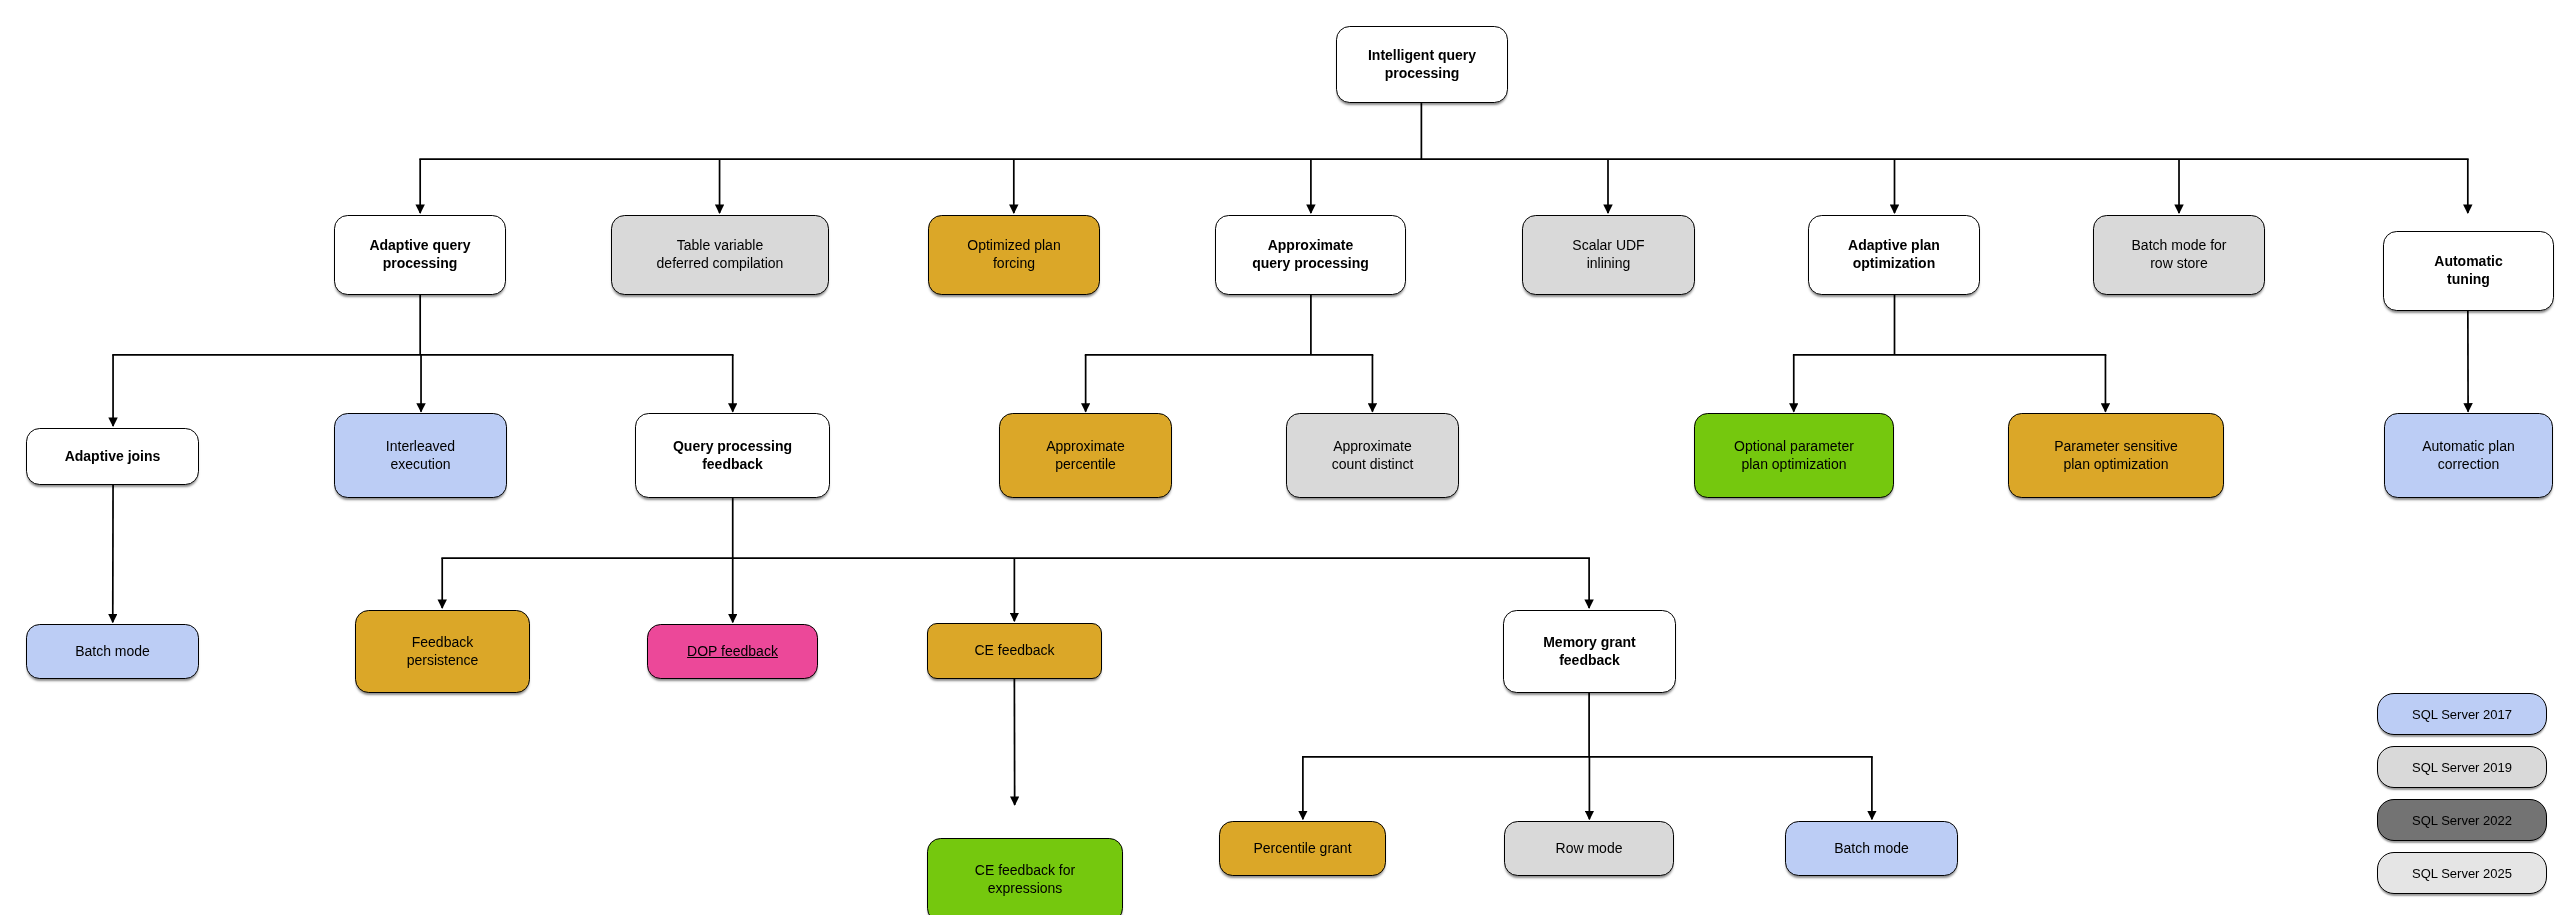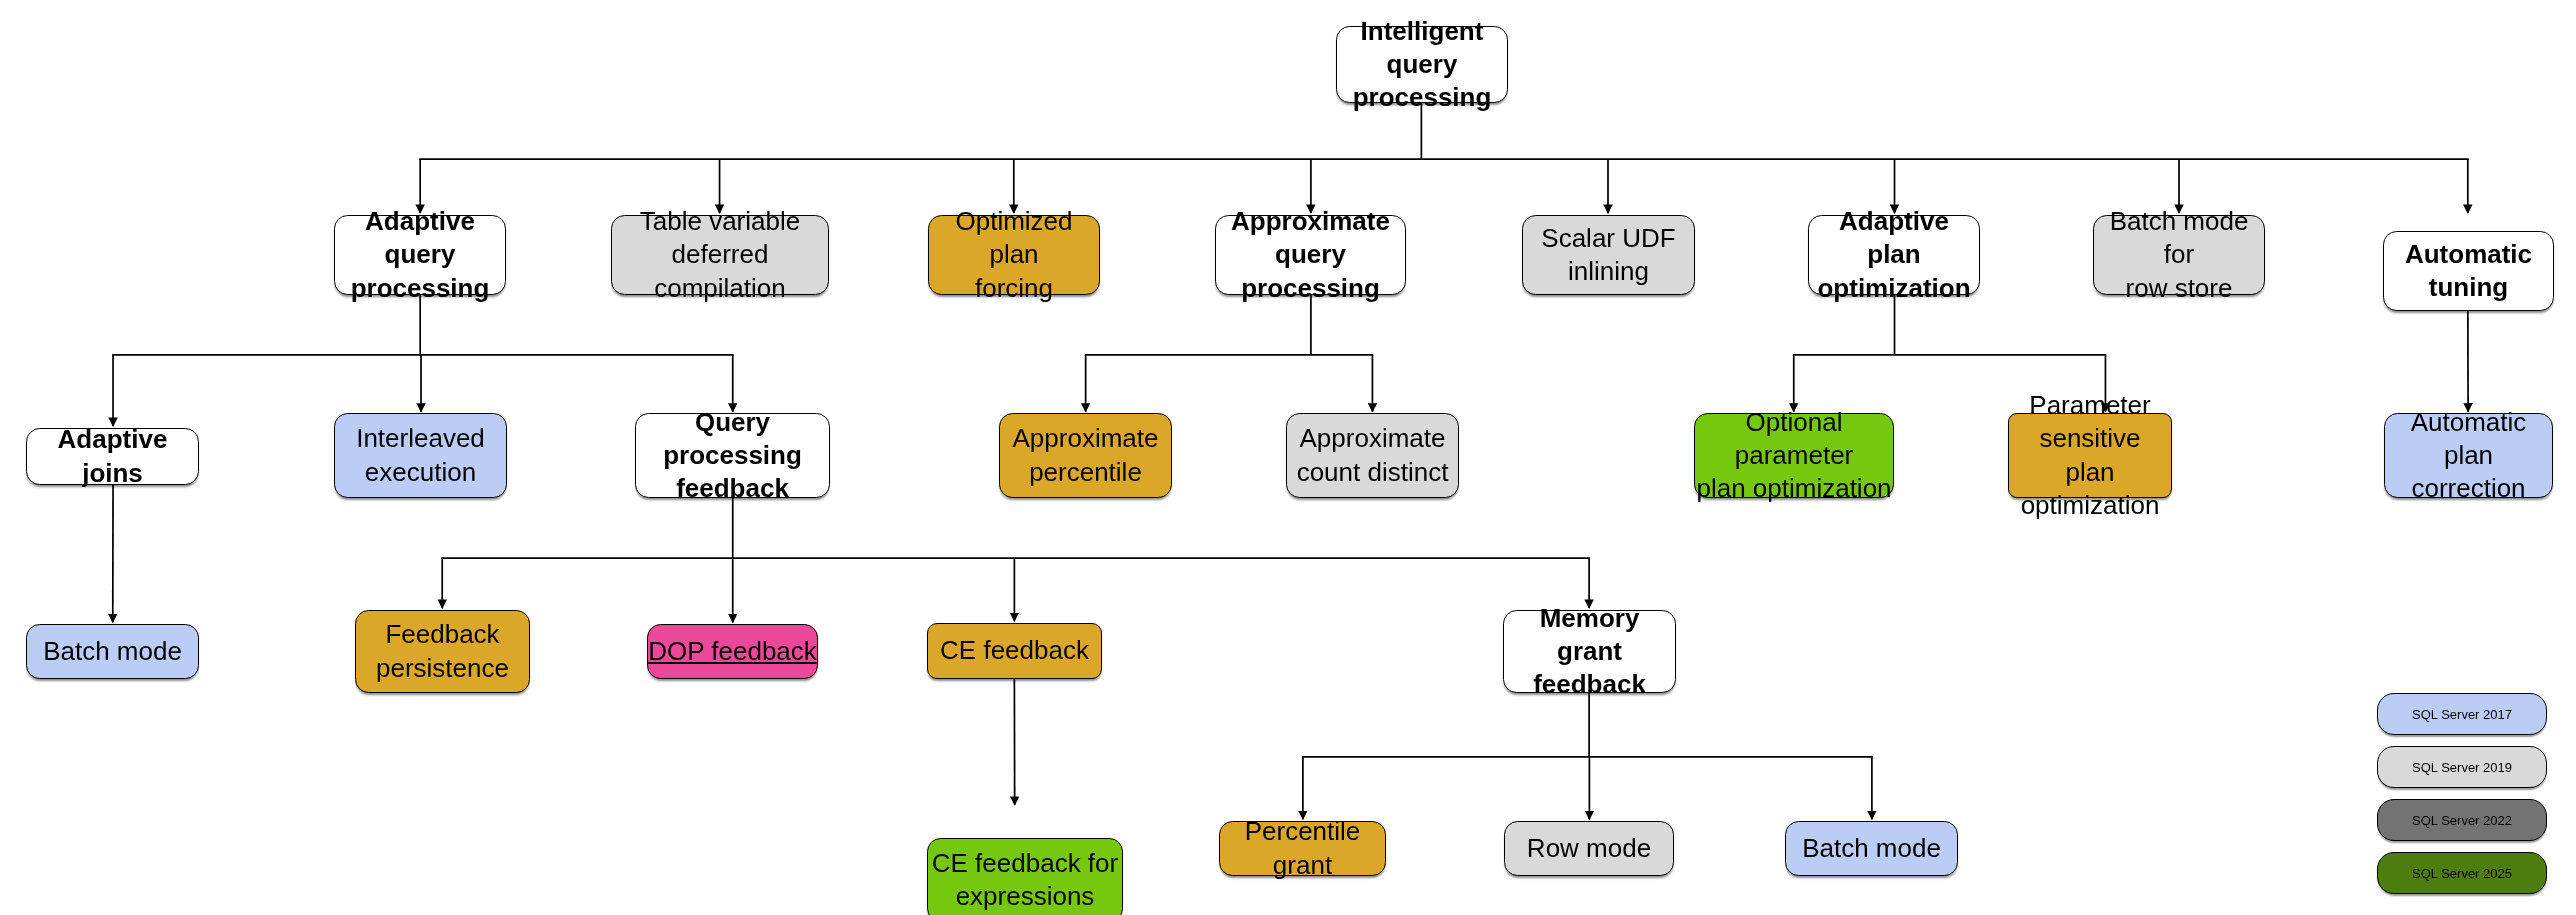--- a/index.html
+++ b/index.html
@@ -21,7 +21,7 @@
     display: flex; align-items: center; justify-content: center;
     text-align: center;
     white-space: pre-line;
-    font-size: 26px;
+    font-size: 14px;
     line-height: 1.28;
     color: #000000;
     box-shadow: 0 2.9px 2.3px -1.1px rgba(0,0,0,0.45);

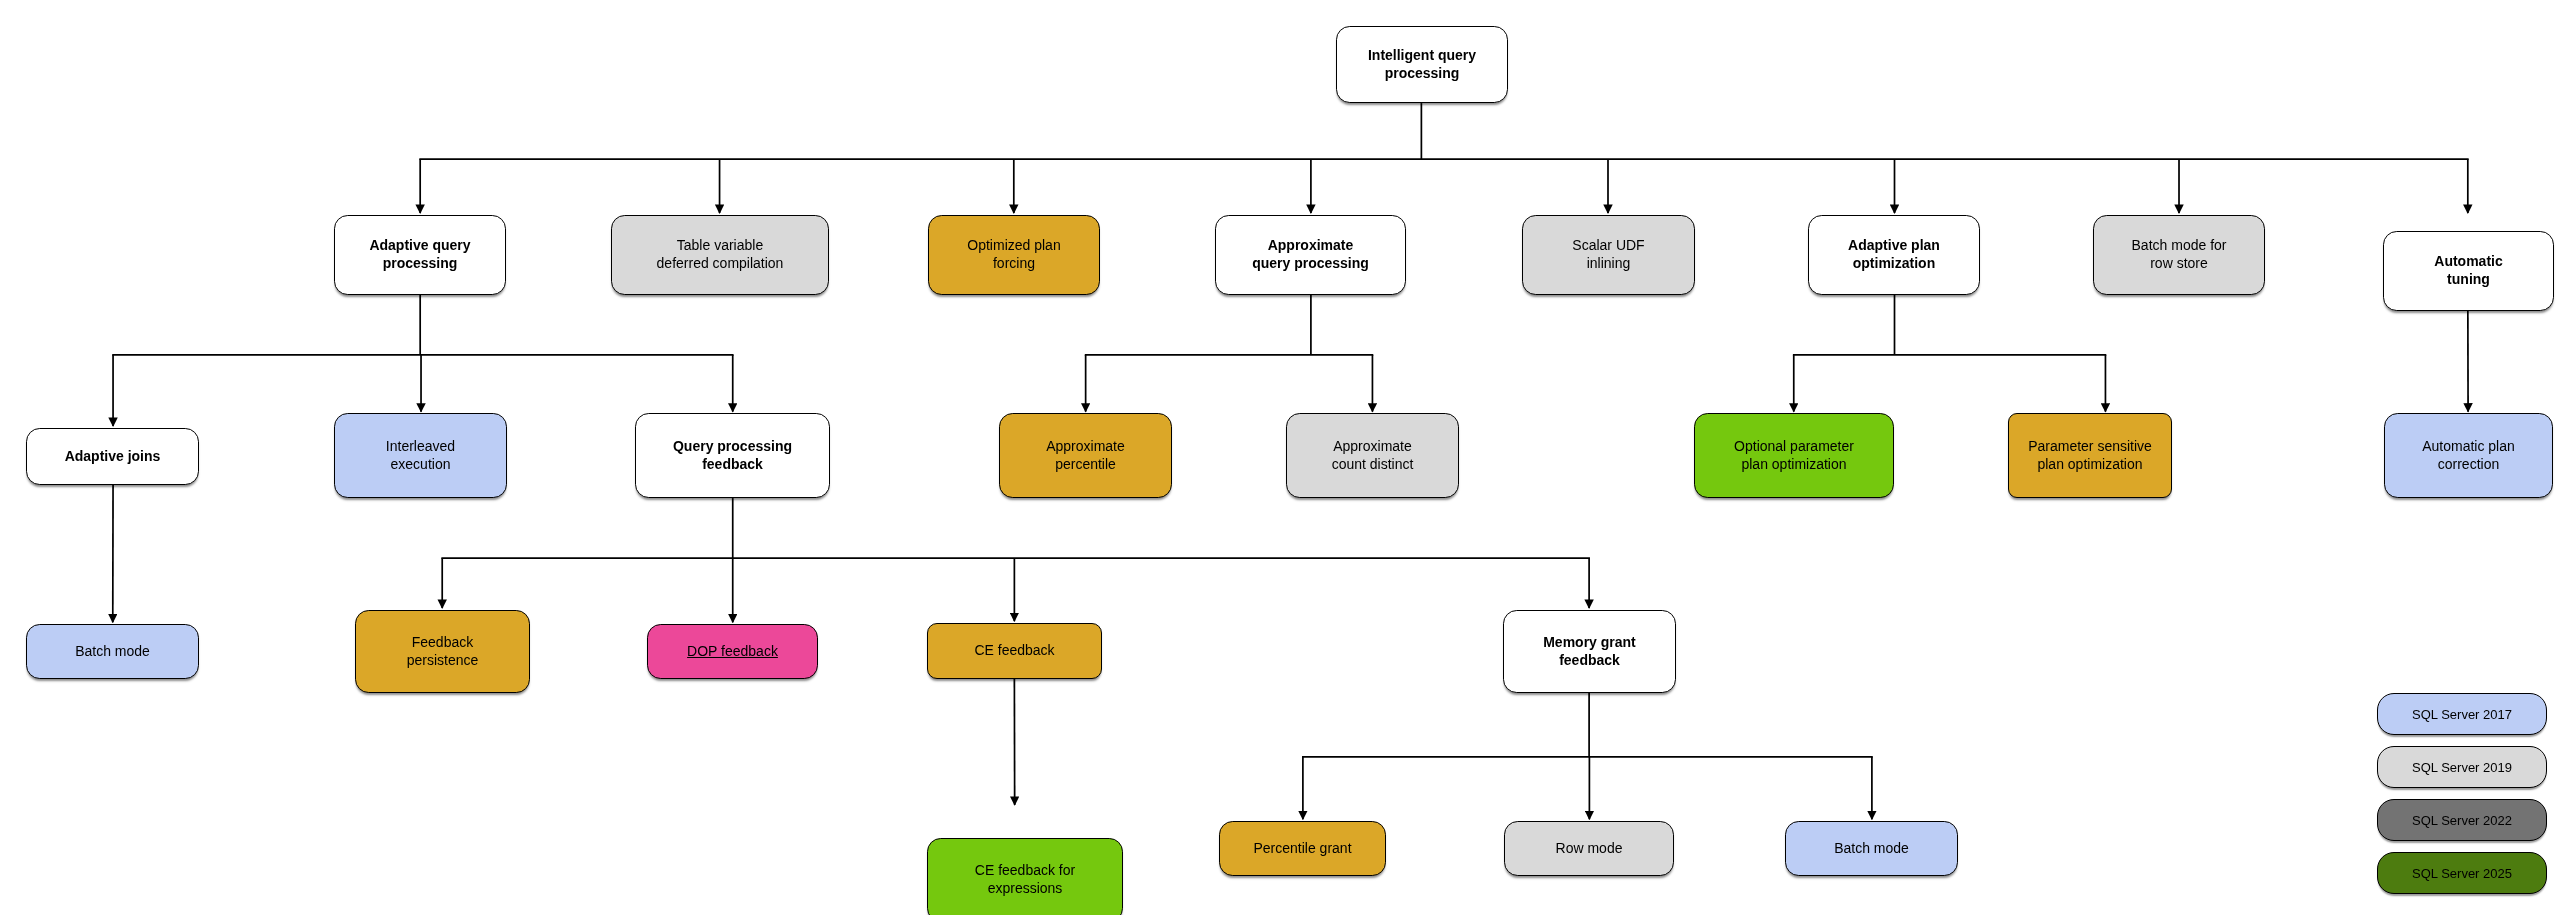--- a/index.html
+++ b/index.html
@@ -141,7 +141,7 @@
 count distinct</div>
       <div class="node" style="left: 1694px; top: 413px; width: 200px; height: 85px; background: rgb(117, 200, 14);">Optional parameter
 plan optimization</div>
-      <div class="node" style="left: 2008px; top: 413px; width: 164px; height: 85px; background: rgb(219, 167, 40); border-radius: 9px;">Parameter sensitive
+      <div class="node" style="left: 2008px; top: 413px; width: 216px; height: 85px; background: rgb(219, 167, 40);">Parameter sensitive
 plan optimization</div>
       <div class="node" style="left: 2384px; top: 413px; width: 169px; height: 85px; background: rgb(188, 205, 245);">Automatic plan
 correction</div>

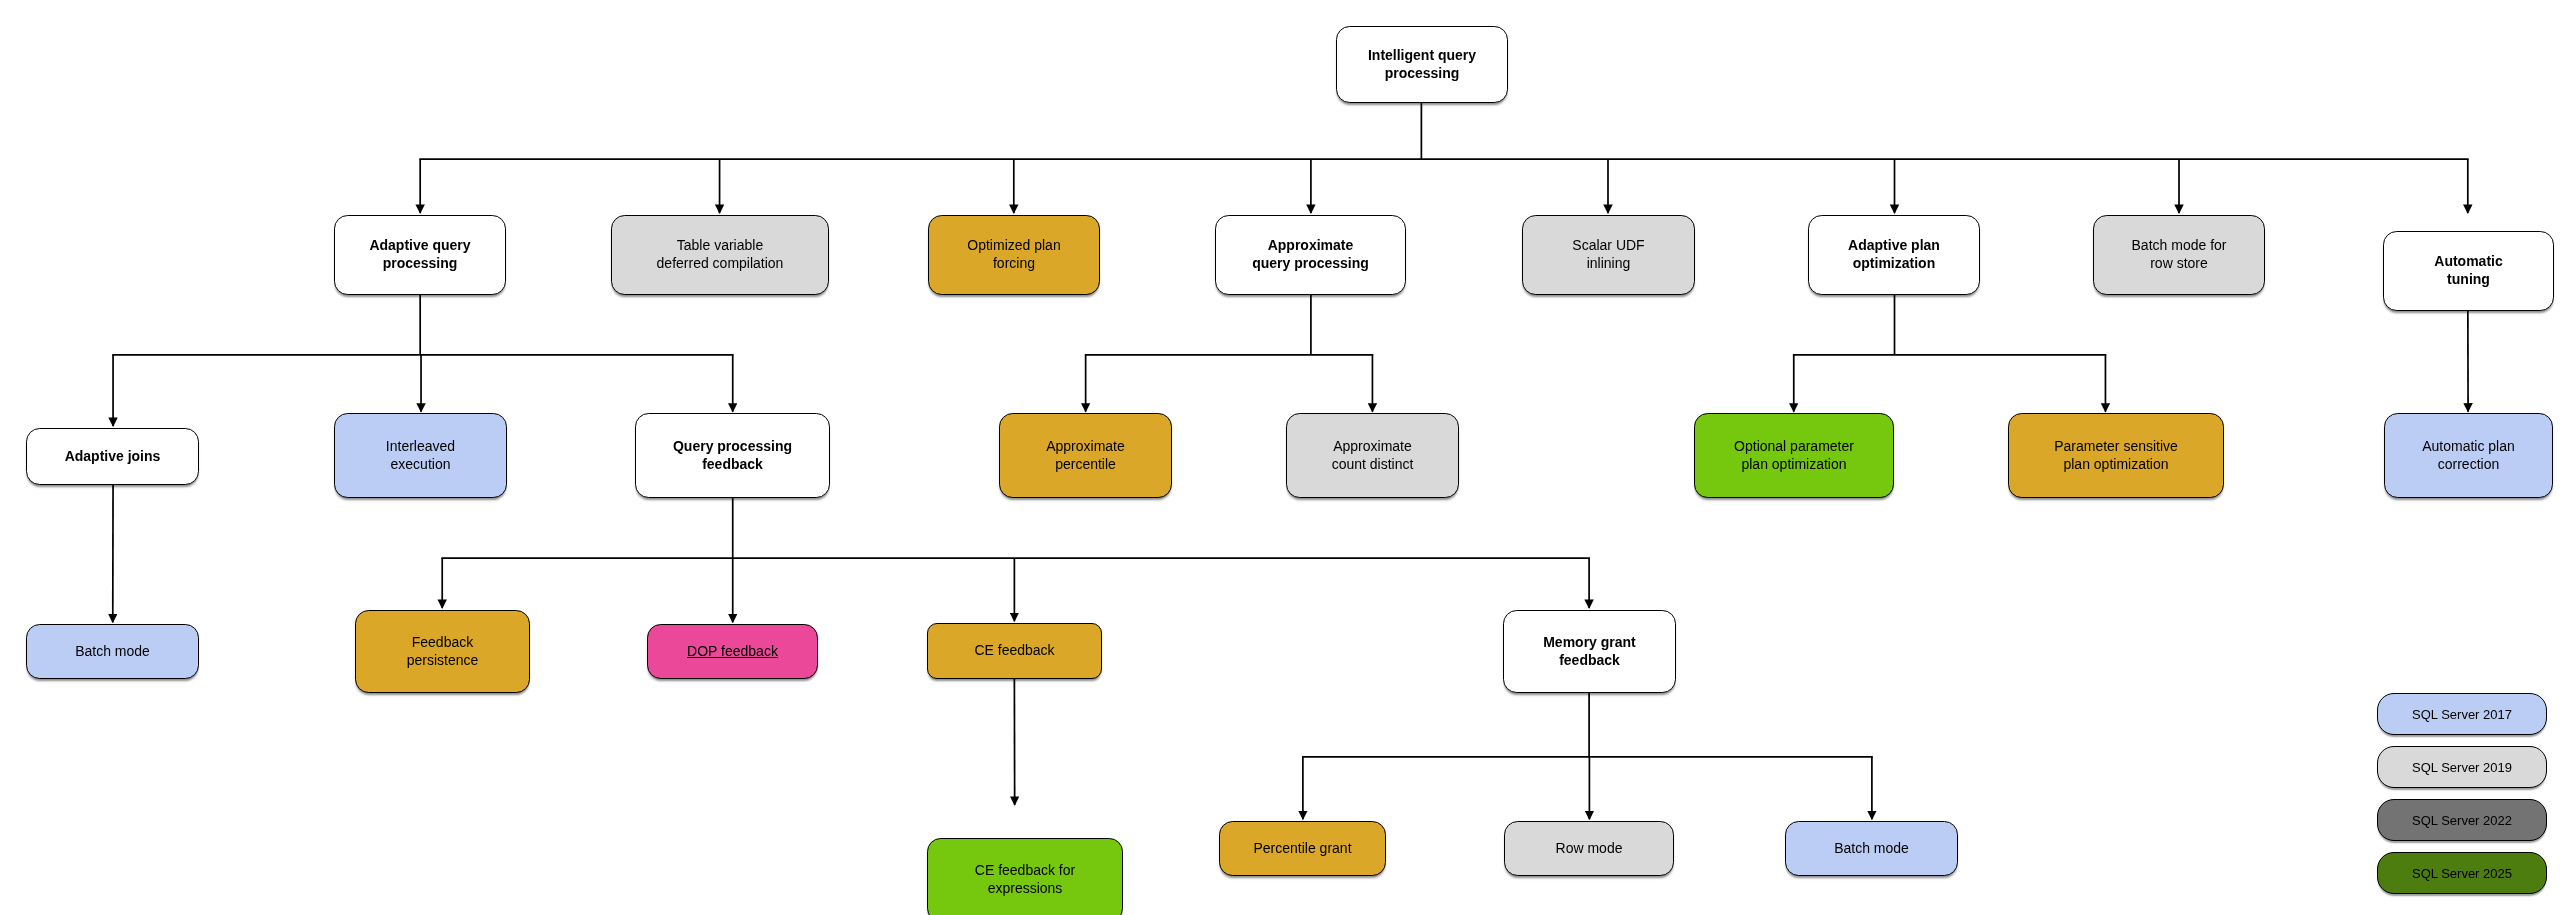--- a/index.html
+++ b/index.html
@@ -163,7 +163,7 @@
       <div class="legend-pill" style="background: rgb(188, 205, 245);">SQL Server 2017</div>
       <div class="legend-pill" style="background: rgb(217, 217, 217);">SQL Server 2019</div>
       <div class="legend-pill" style="background: #737373;">SQL Server 2022</div>
-      <div class="legend-pill" style="background: #4d7c0f;">SQL Server 2025</div>
+      <div class="legend-pill" style="background: #e5e5e5;">SQL Server 2025</div>
     </div>
 </div>
 

